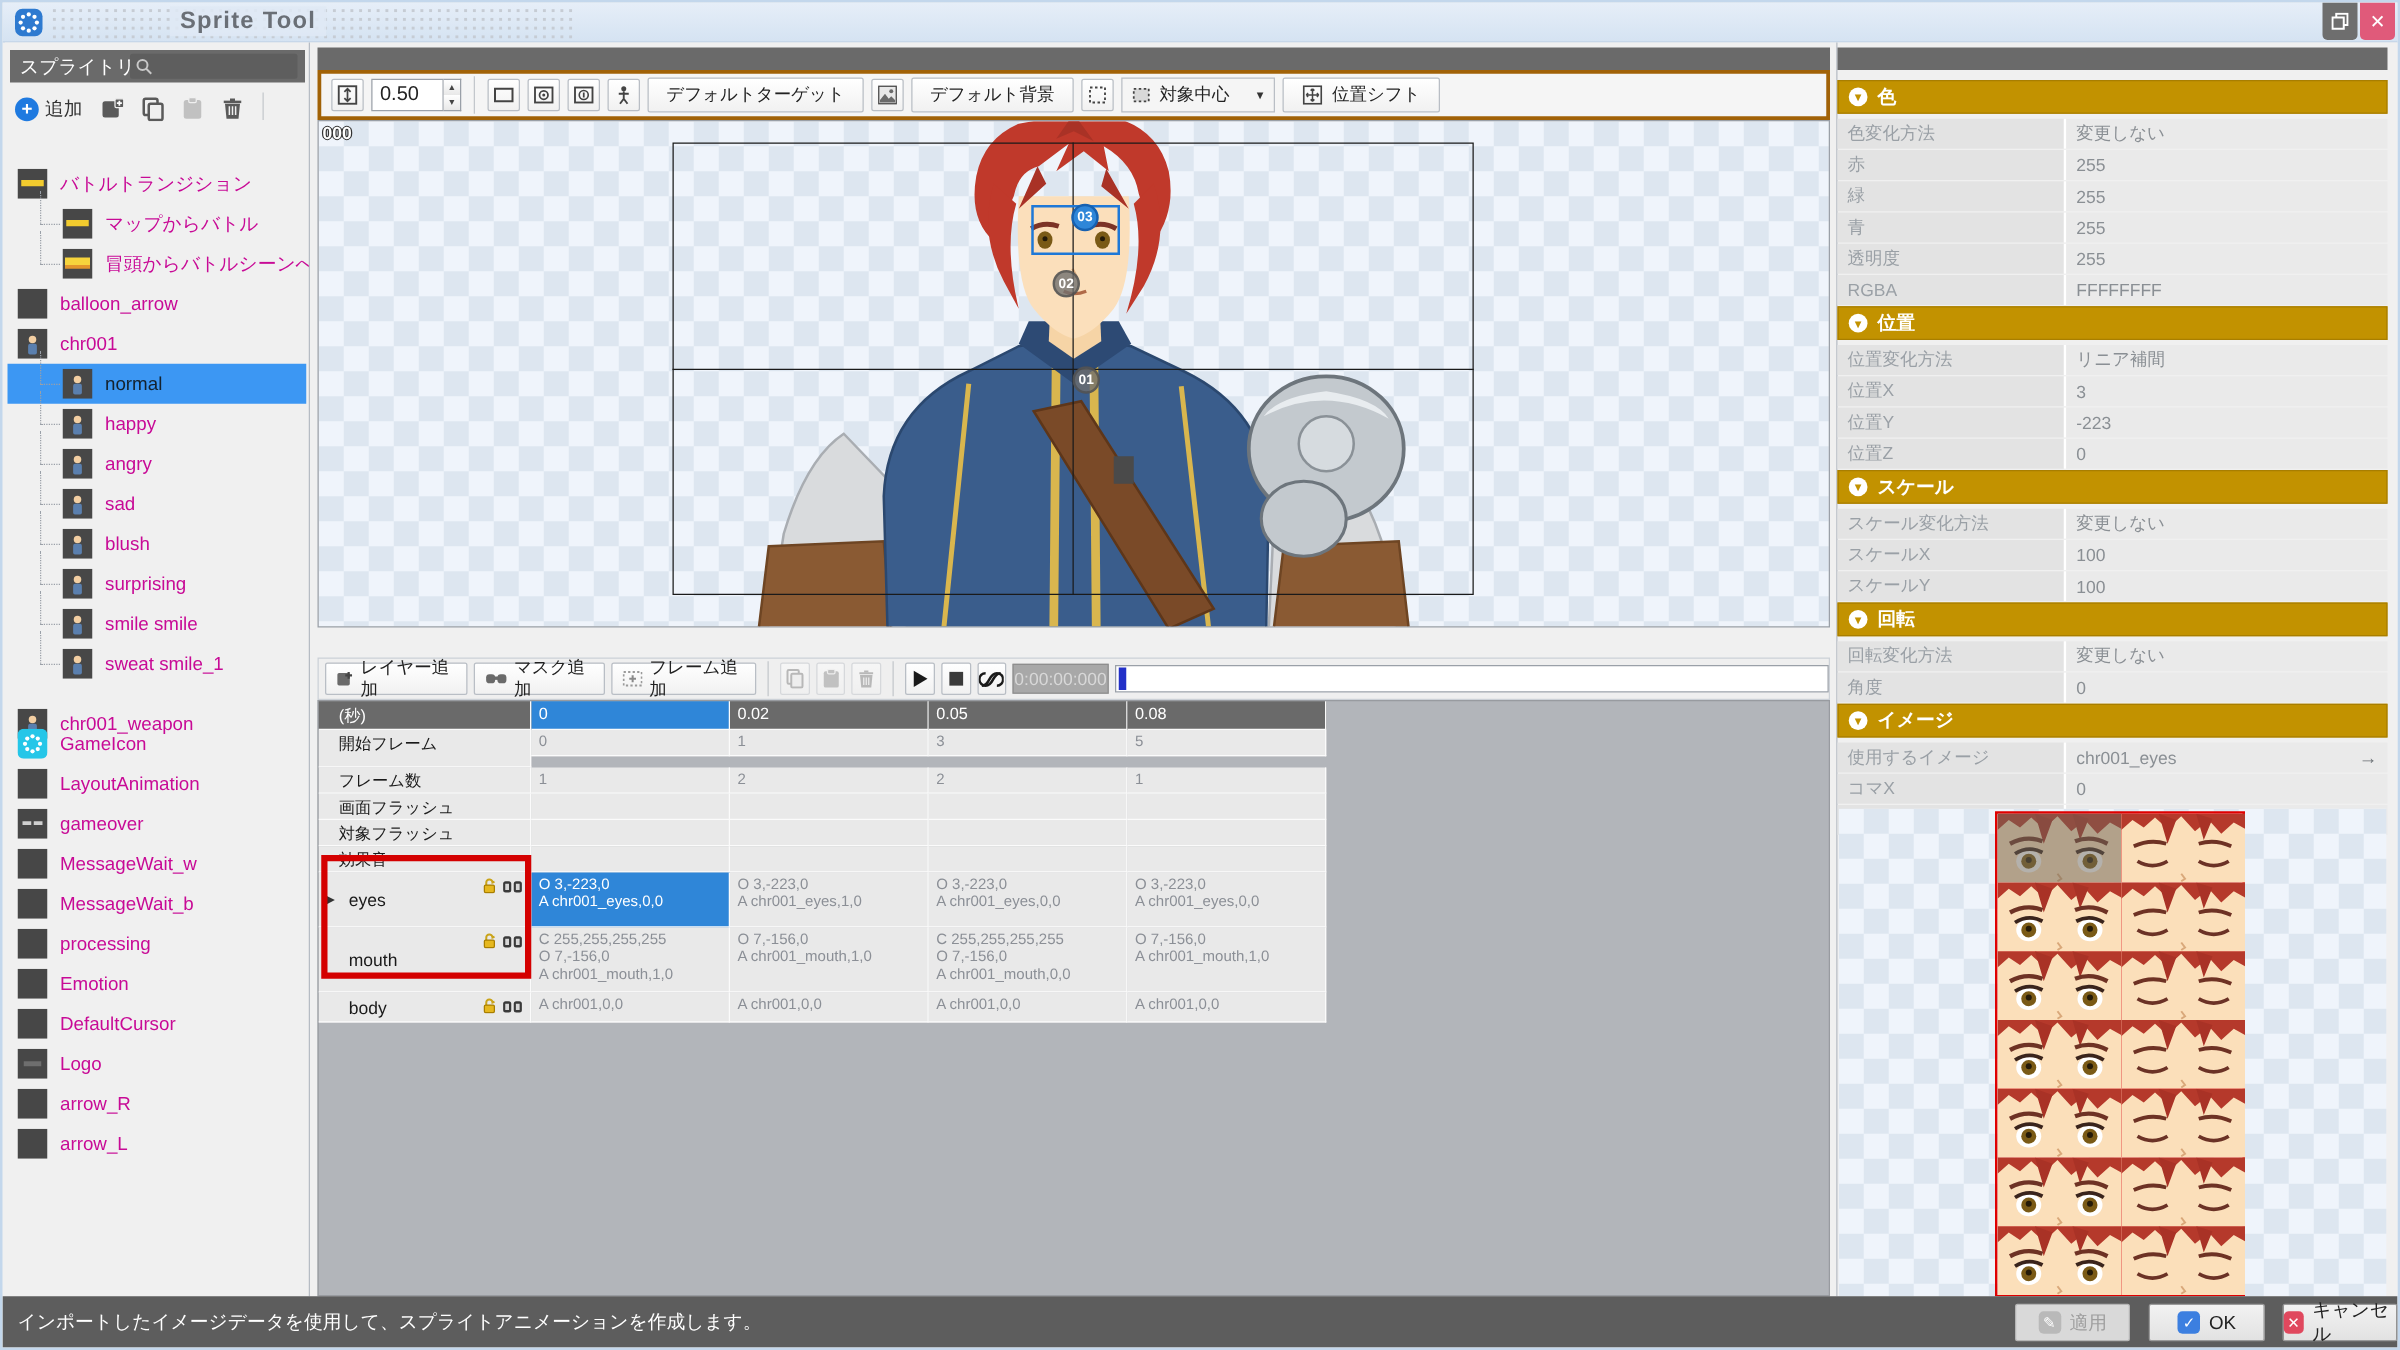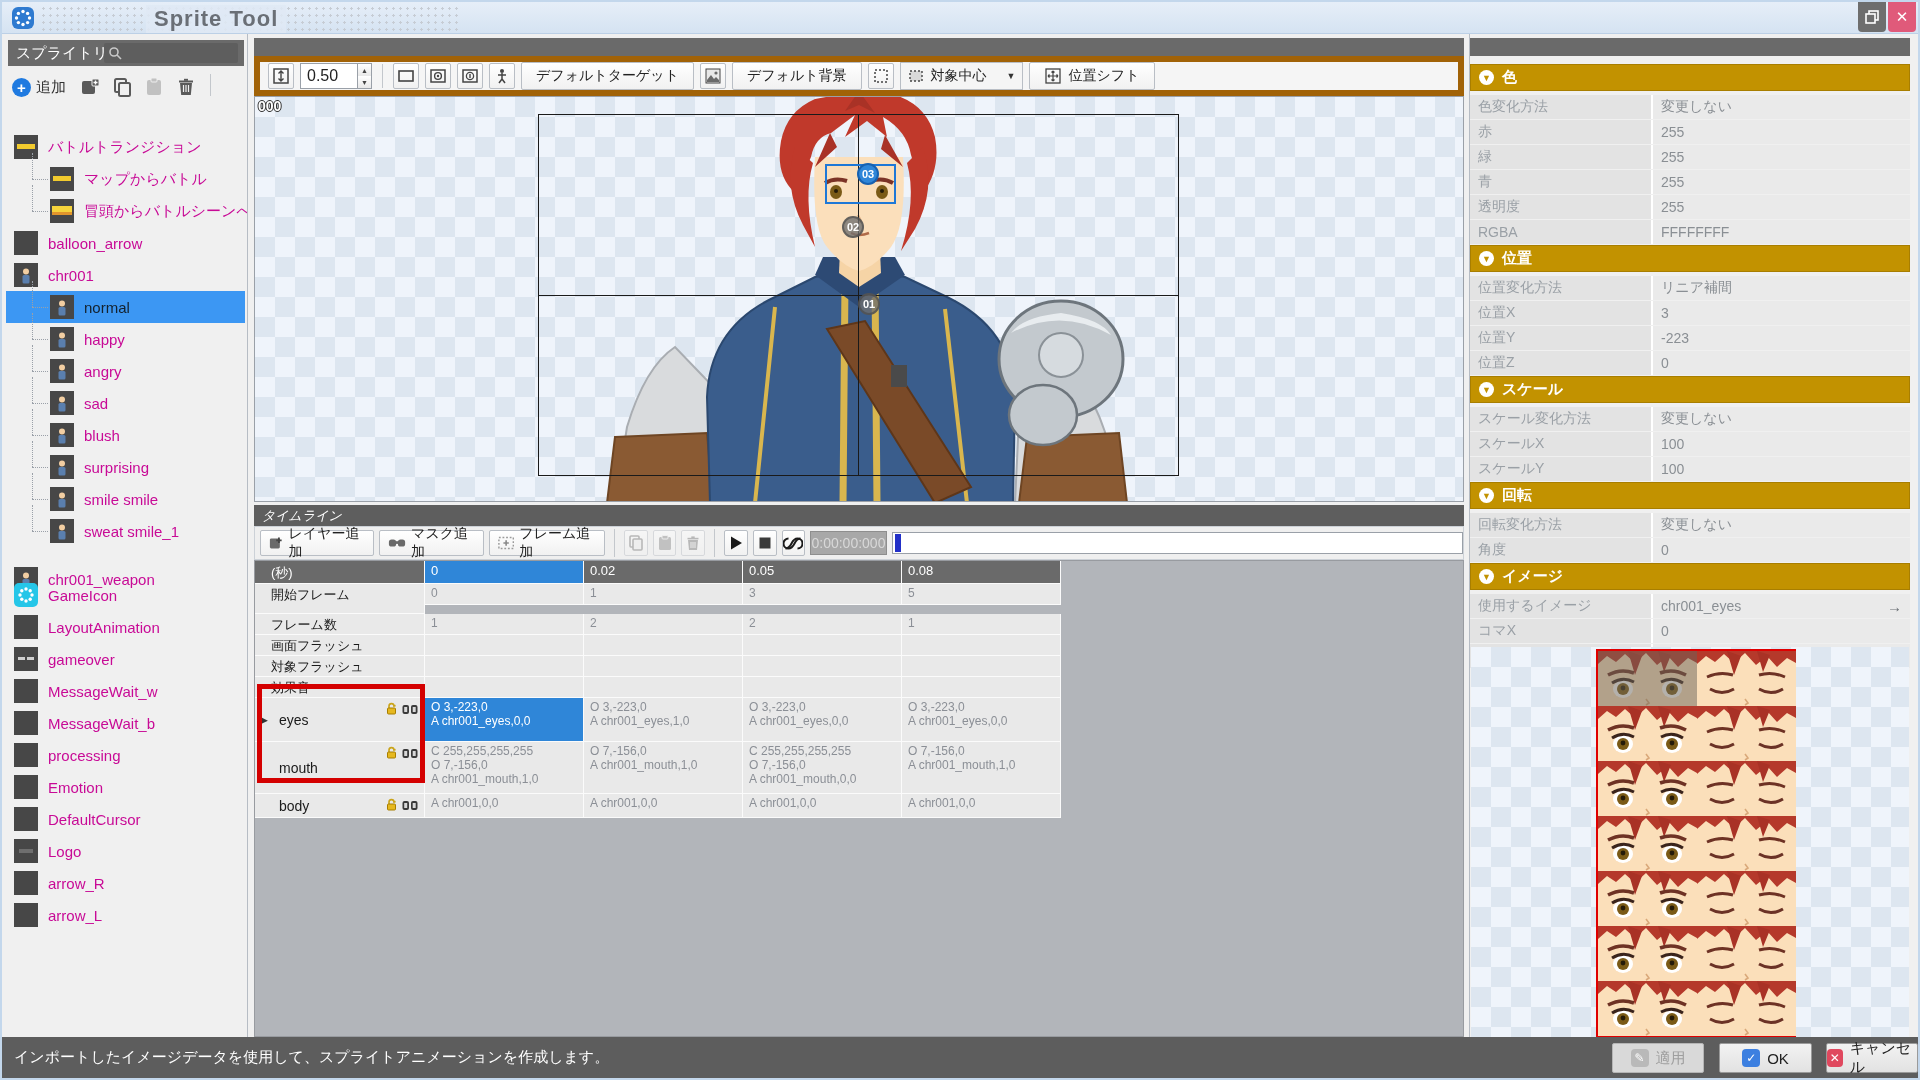--- a/index.html
+++ b/index.html
@@ -17,7 +17,7 @@
   .app-icon svg{position:absolute;inset:0;}
   .title-dots{position:absolute;left:38px;top:3px;width:420px;height:26px;
     background-image:radial-gradient(#c6ccd4 1.3px, transparent 1.4px);background-size:7px 7px;}
-  .title-text{position:absolute;left:144px;top:3px;font-size:22px;font-weight:bold;color:#6a6f76;letter-spacing:1px;background:rgba(223,233,245,.85);padding:1px 8px;}
+  .title-text{position:absolute;left:134px;top:3px;font-size:19px;font-weight:bold;color:#6a6f76;letter-spacing:1px;background:rgba(223,233,245,.85);padding:1px 8px;}
   .winbtn{position:absolute;top:0;width:28px;height:30px;display:flex;align-items:center;justify-content:center;border-radius:0 0 4px 4px;}
   .winbtn.restore{right:32px;background:#6e6e6e;}
   .winbtn.close{right:2px;background:#e05a7a;color:#fff;font-weight:bold;font-size:15px;}

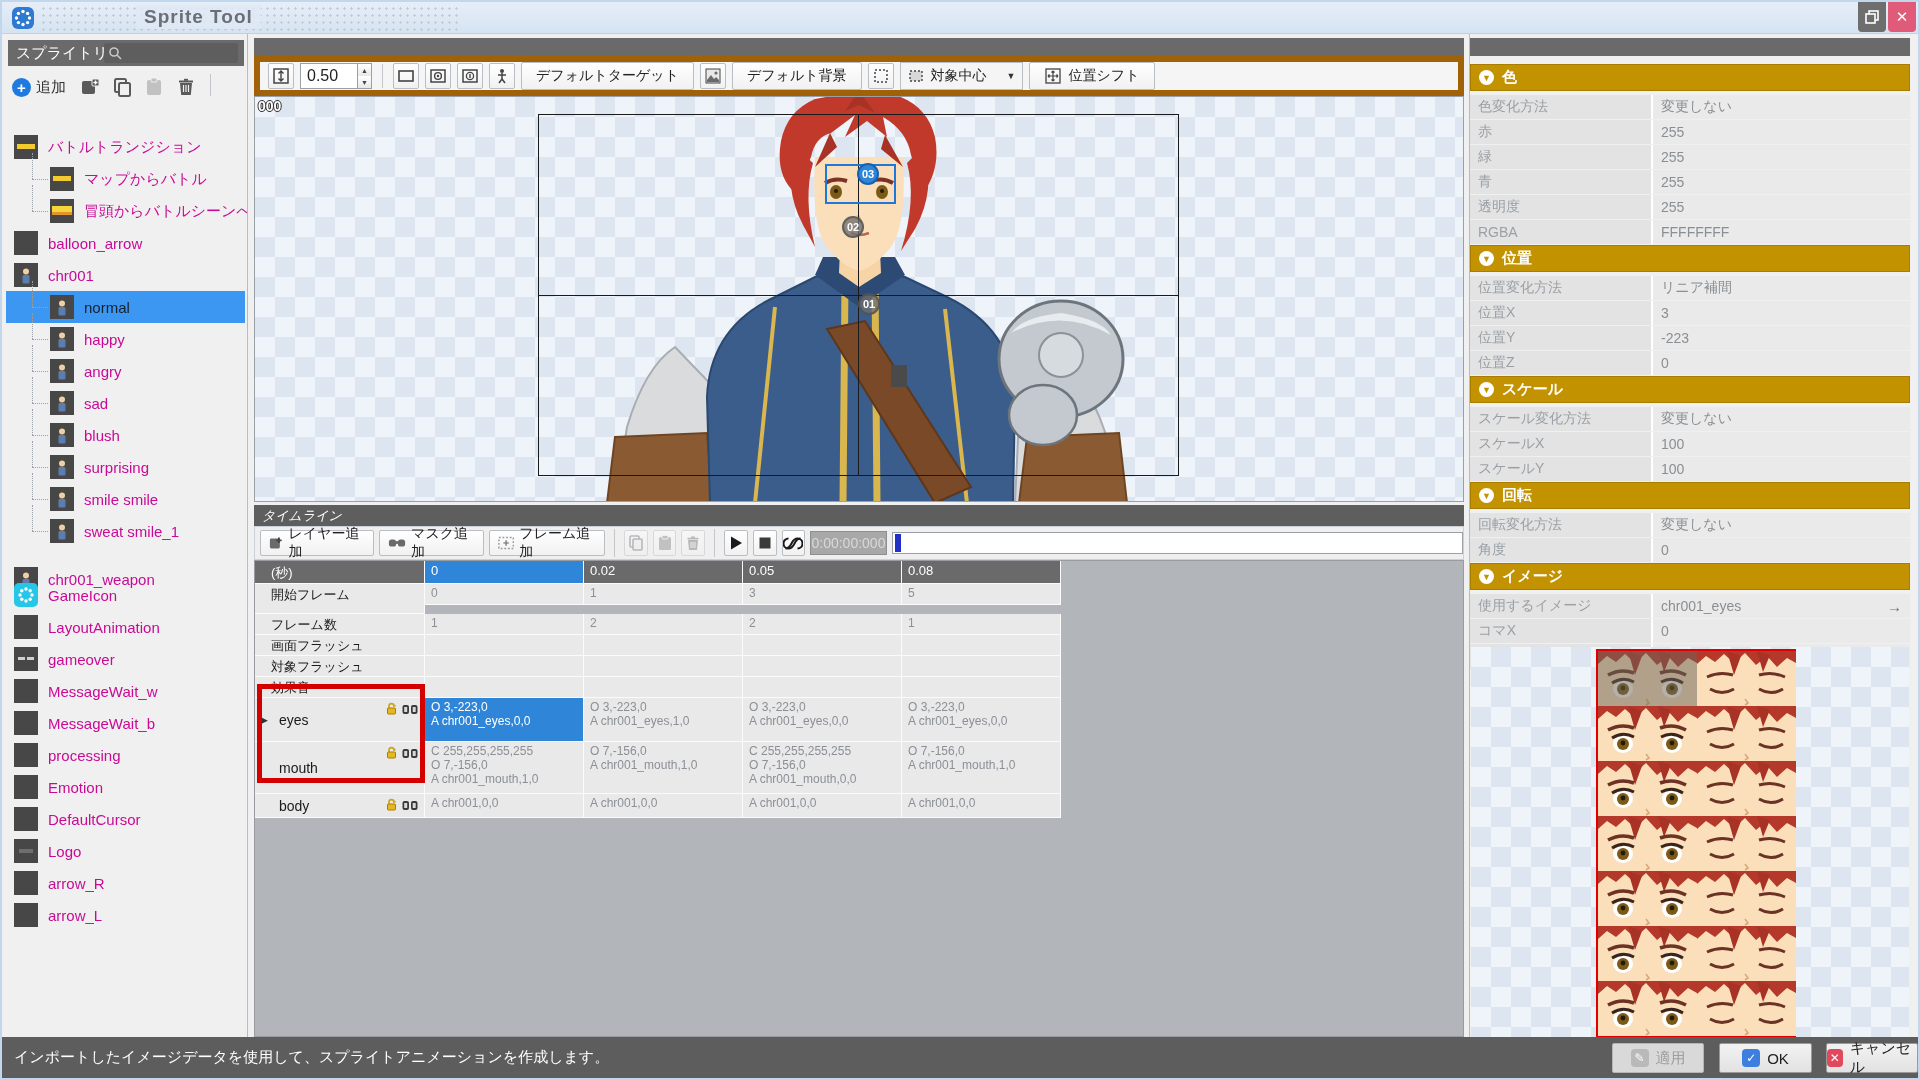--- a/index.html
+++ b/index.html
@@ -48,7 +48,7 @@
   
   #main{left:246px;top:32px;width:1221px;height:1003px;}
   .main-strip{position:absolute;left:6px;top:4px;width:1210px;height:18px;}
-  #canvas-toolbar{position:absolute;left:6px;top:22px;width:1210px;height:40px;background:#f5f5f5;border:6px solid #a16207;display:flex;align-items:center;padding-left:8px;gap:6px;}
+  #canvas-toolbar{position:absolute;left:6px;top:22px;width:1210px;height:40px;background:#f5f5f5;border:3px solid #a16207;display:flex;align-items:center;padding-left:8px;gap:6px;}
   .num-input{width:58px;height:26px;background:#fff;border:1px solid #9aa0a8;font-size:16px;color:#222;display:flex;align-items:center;padding-left:6px;}
   .spinner{width:14px;height:26px;border:1px solid #9aa0a8;border-left:none;display:flex;flex-direction:column;}
   .spinner span{flex:1;display:flex;align-items:center;justify-content:center;font-size:7px;color:#444;background:linear-gradient(#fff,#e8e8e8);}

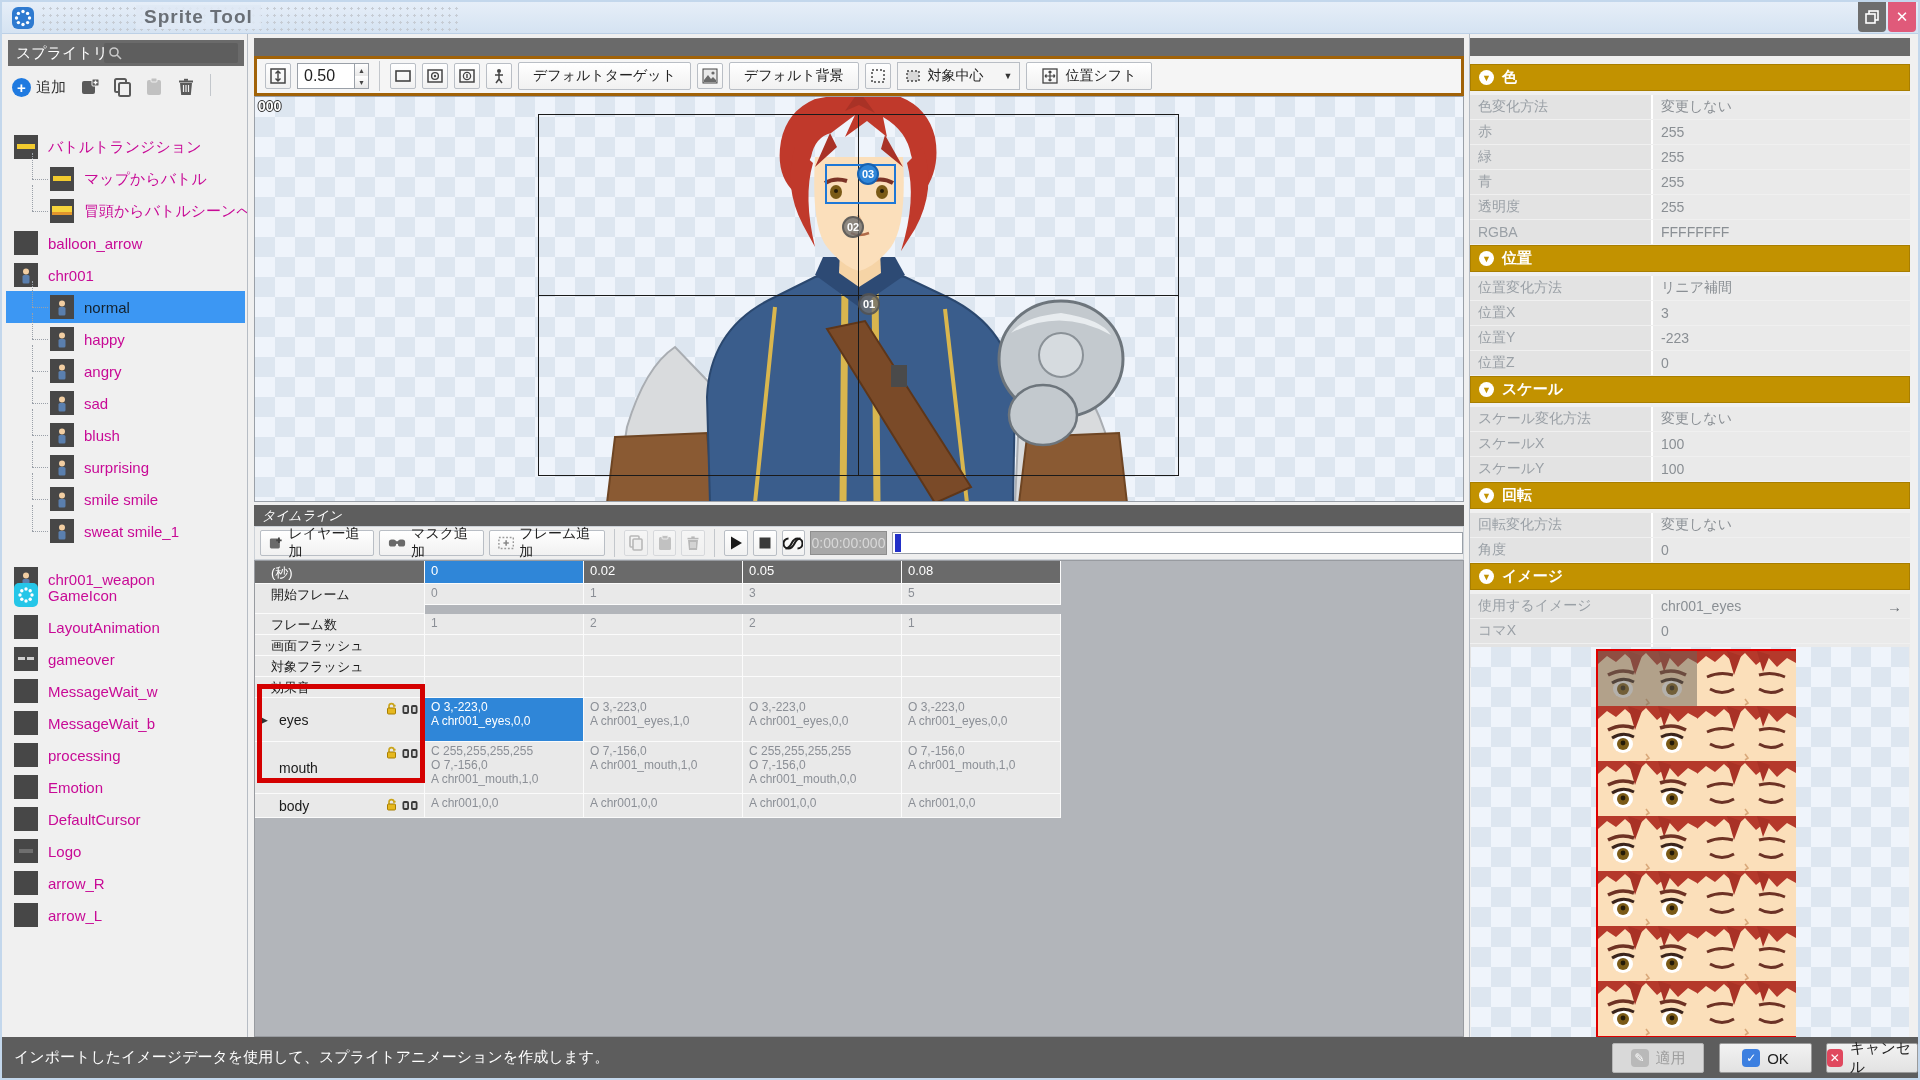--- a/index.html
+++ b/index.html
@@ -516,9 +516,6 @@
         </div>
     </div>
 
-    <div id="tl-titlebar">
-        <span>タイムライン</span>
-      </div>
     <div id="tl-toolbar">
       <div class="tbtn" style="height:26px;padding:0 8px">
         <svg width="16" height="16" viewBox="0 0 16 16">

